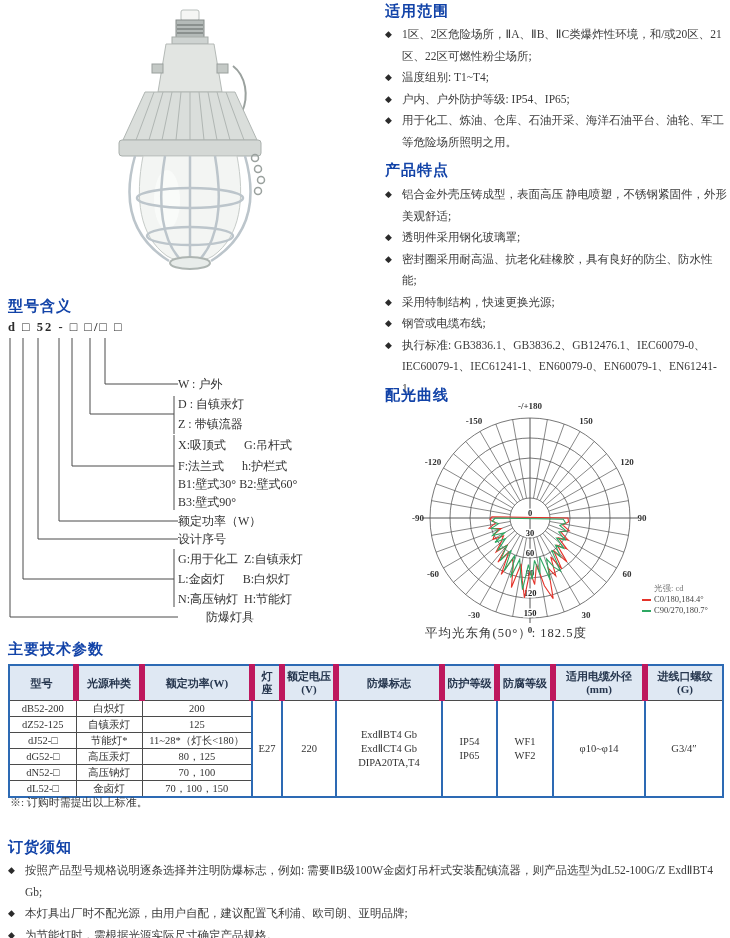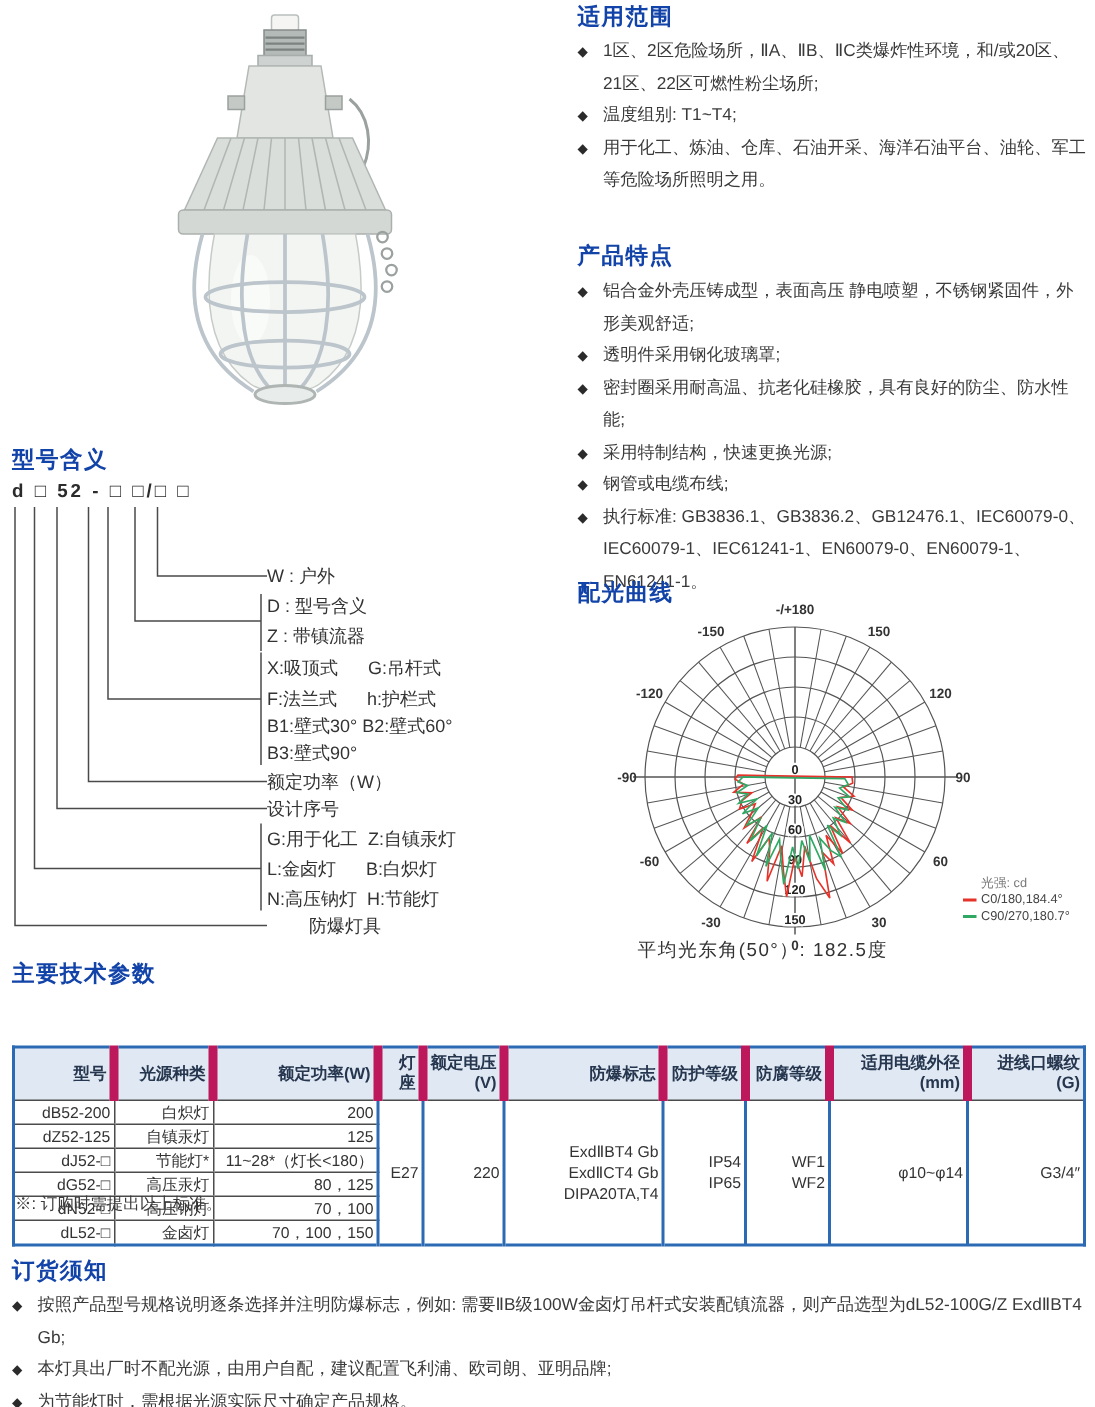--- a/index.html
+++ b/index.html
@@ -4,7 +4,7 @@
 <style>
   html,body{margin:0;padding:0;background:#fff;}
   .page{position:relative;width:730px;height:938px;background:#fff;overflow:hidden;
-        font-family:Liberation Sans, sans-serif;color:#3a3a3a;}
+        font-family:Liberation Serif, serif;color:#3a3a3a;}
   .sec-title{position:absolute;font-size:15px;font-weight:bold;color:#1243a8;letter-spacing:1px;}
   .bullets{position:absolute;margin:0;padding:0;list-style:none;font-size:11.5px;line-height:21.5px;color:#3a3a3a;}
   .bullets li{position:relative;padding-left:17px;margin:0;}

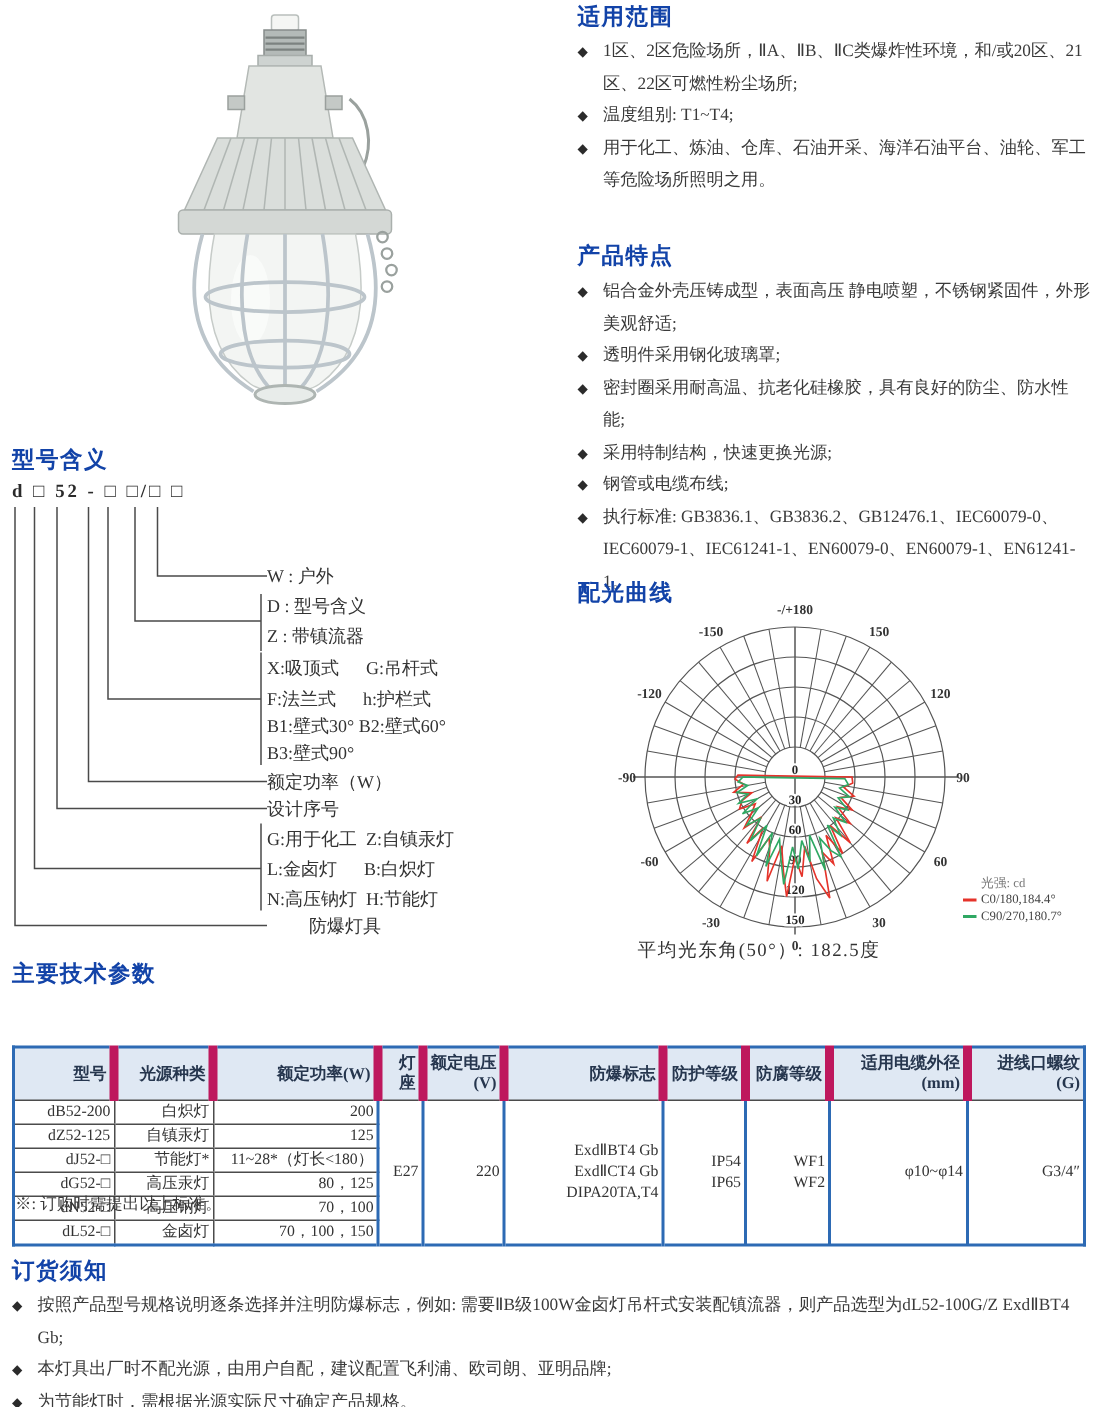--- a/index.html
+++ b/index.html
@@ -74,6 +74,7 @@
   <ul class="bullets" style="left:385px;top:24px;width:340px;">
     <li>1区、2区危险场所，ⅡA、ⅡB、ⅡC类爆炸性环境，和/或20区、21区、22区可燃性粉尘场所;</li>
     <li>温度组别: T1~T4;</li>
+    <li>户内、户外防护等级: IP54、IP65;</li>
     <li>用于化工、炼油、仓库、石油开采、海洋石油平台、油轮、军工等危险场所照明之用。</li>
   </ul>
 

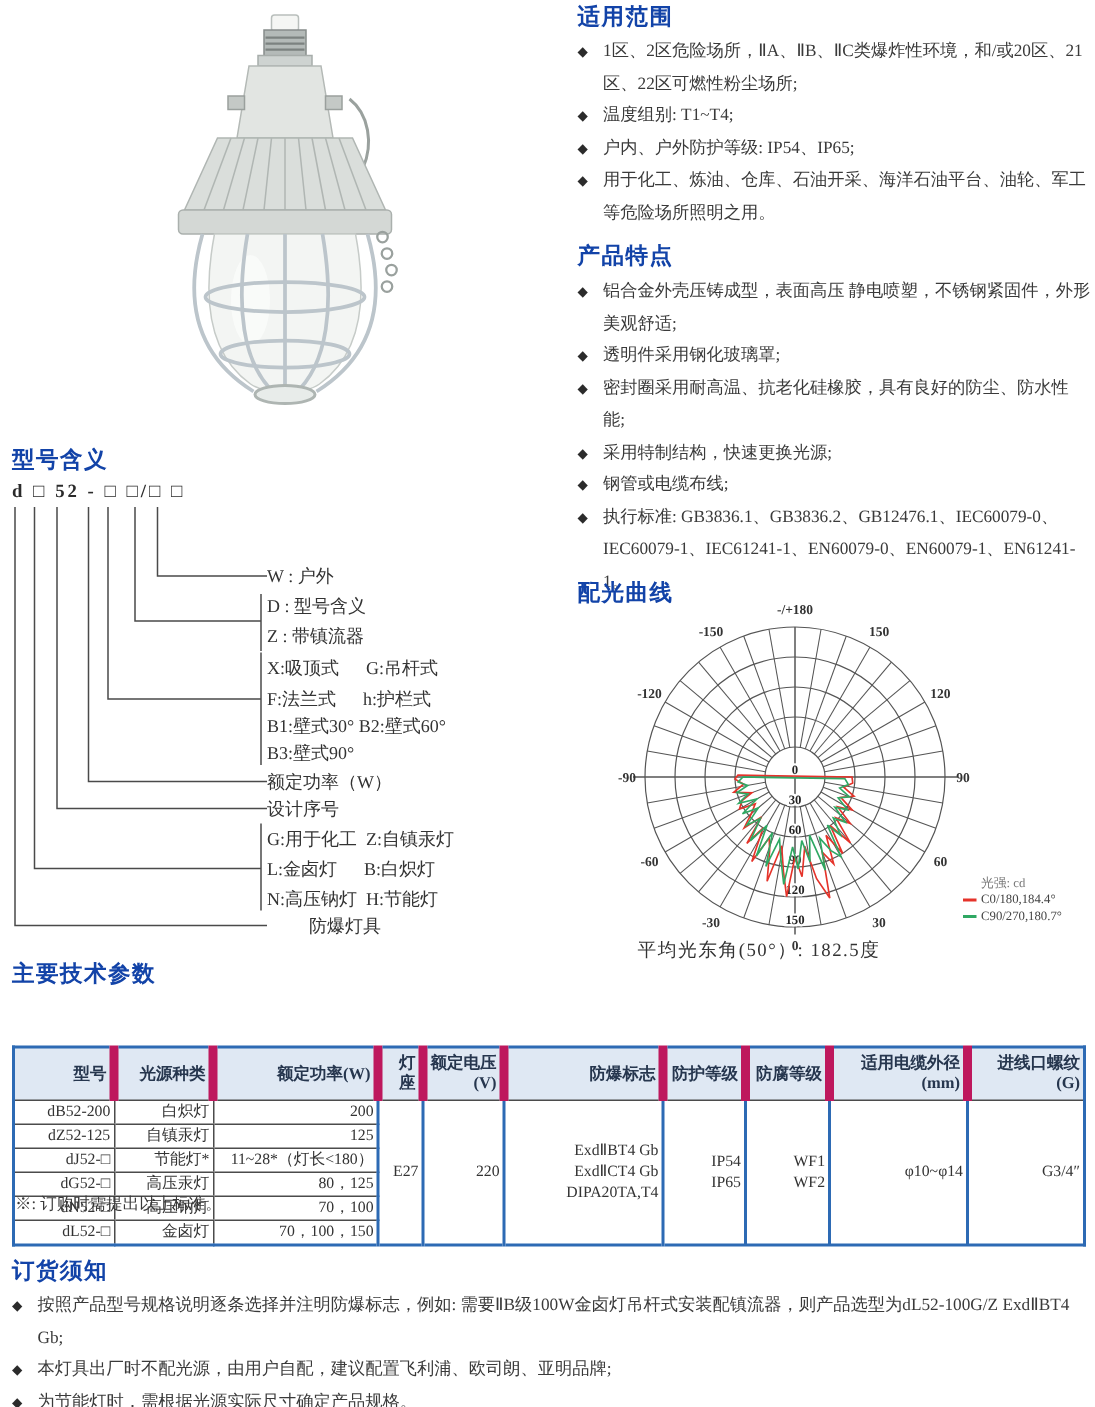--- a/index.html
+++ b/index.html
@@ -103,7 +103,7 @@
     <polyline points="2,0 2,279 170,279"></polyline>
   </svg>
   <div class="model-label" style="top:376px;">W : 户外</div>
-  <div class="model-label" style="top:396px;">D : 型号含义</div>
+  <div class="model-label" style="top:396px;">D : 自镇汞灯</div>
   <div class="model-label" style="top:416px;">Z : 带镇流器</div>
   <div class="model-label" style="top:437px;">X:吸顶式      G:吊杆式</div>
   <div class="model-label" style="top:458px;">F:法兰式      h:护栏式</div>

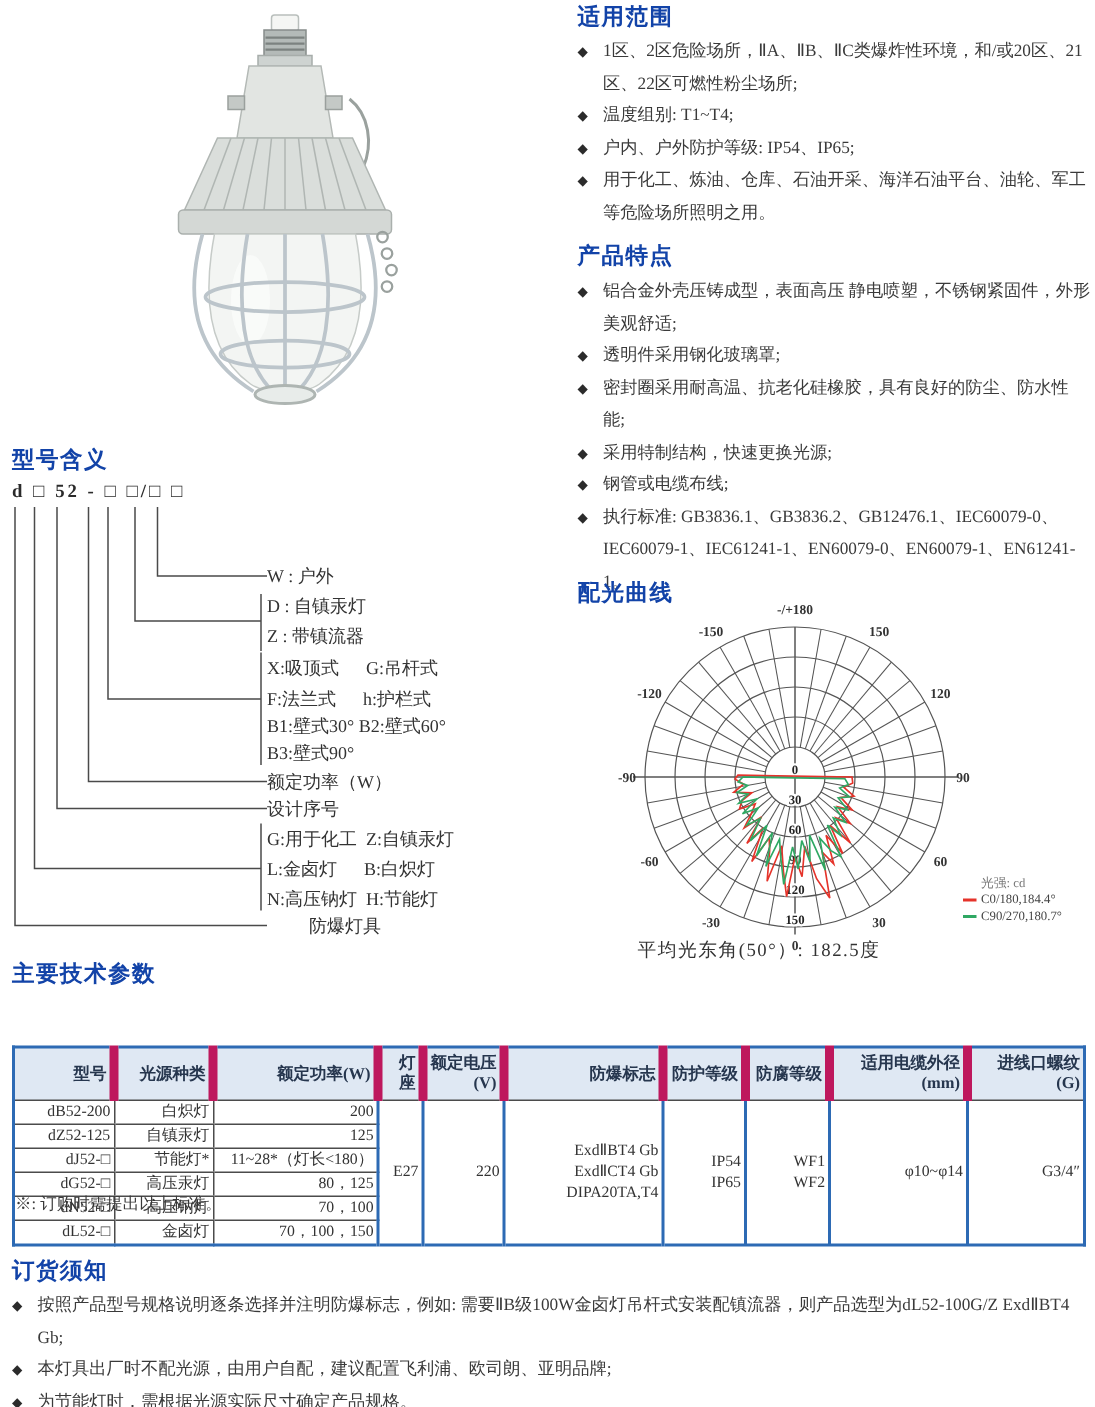--- a/index.html
+++ b/index.html
@@ -12,7 +12,7 @@
   .model-code{position:absolute;left:8px;top:320px;font-size:12.5px;font-weight:bold;color:#2b2b2b;letter-spacing:2px;}
   .model-label{position:absolute;left:178px;font-size:12px;color:#333;white-space:pre;height:16px;line-height:16px;}
   .params-table{position:absolute;left:8px;top:664px;border-collapse:collapse;table-layout:fixed;width:714px;
-                font-size:10.5px;color:#333;text-align:right;margin-top:33px;}
+                font-size:10.5px;color:#333;text-align:center;}
   .params-table th,.params-table td{padding:0 2px;vertical-align:middle;}
   .params-table{border:2px solid #2d6ab4;}
   .params-table th{background:#dfe8f3;height:34px;font-weight:bold;color:#26364e;font-size:11px;line-height:13px;

